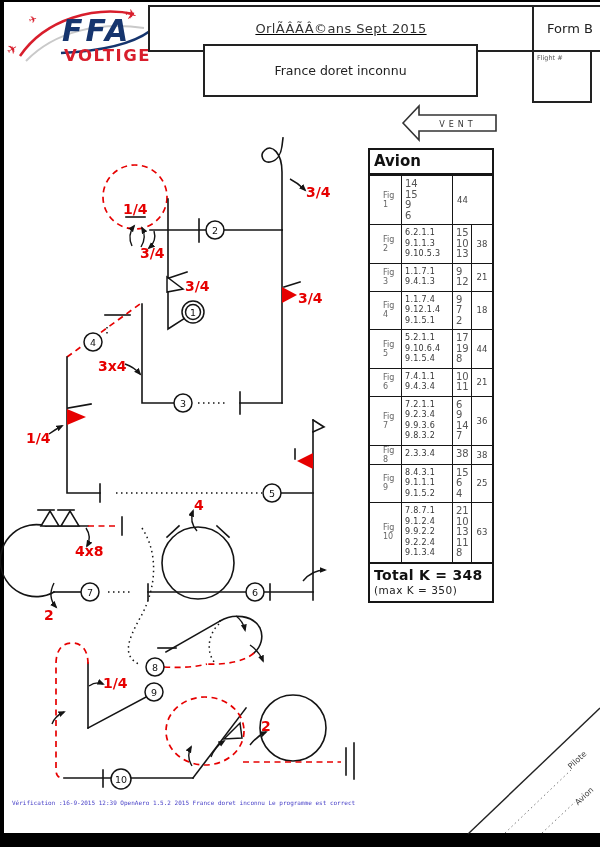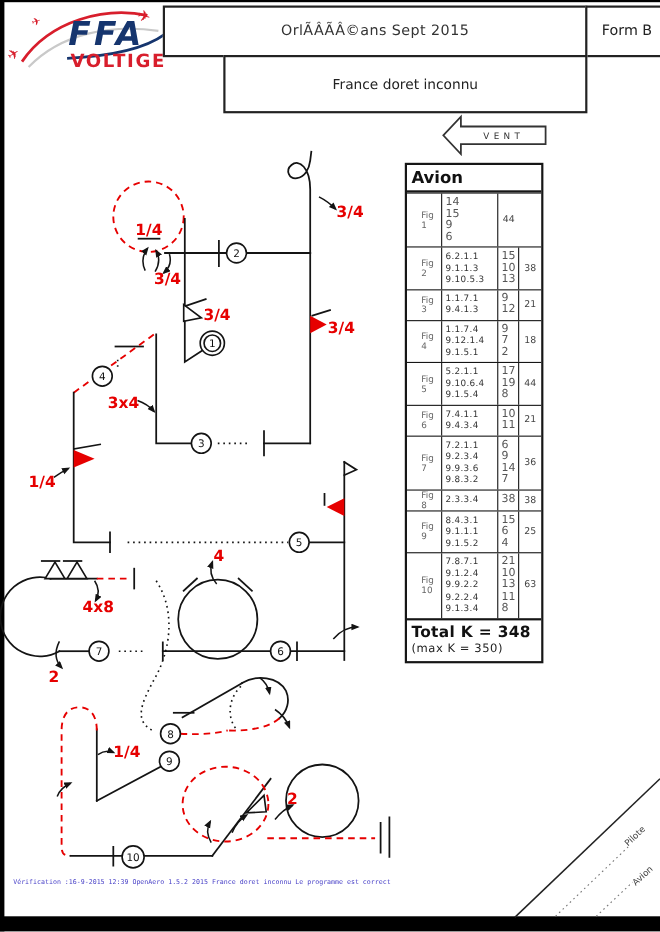--- a/index.html
+++ b/index.html
@@ -12,7 +12,7 @@
 
   
   .hbox{position:absolute;border:2px solid #222;box-sizing:border-box;background:#fff;}
-  .title-box{left:148px;top:5px;width:386px;height:47px;display:flex;align-items:center;justify-content:center;}
+  .title-box{left:148px;top:5px;width:386px;height:47px;display:flex;align-items:center;justify-content:center;text-decoration:underline;}
   .title-box span{font-size:13px;color:#333;letter-spacing:.4px;}
   .form-box{left:532px;top:5px;width:76px;height:47px;display:flex;align-items:center;justify-content:center;}
   .form-box span{font-size:13px;color:#222;}

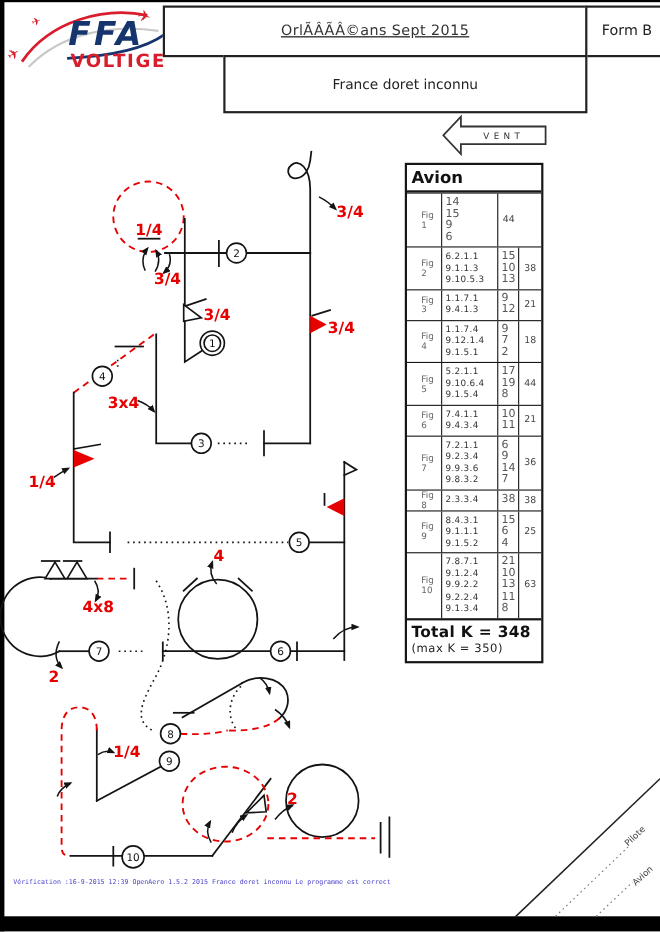--- a/index.html
+++ b/index.html
@@ -88,6 +88,9 @@
   <div class="hbox name-box">
     <span>France doret inconnu</span>
   </div>
+  <div class="hbox flight-box">
+    <span class="tinylab">Flight #</span>
+  </div>
 
   <svg class="diagram" viewBox="0 0 600 847">
     <defs>

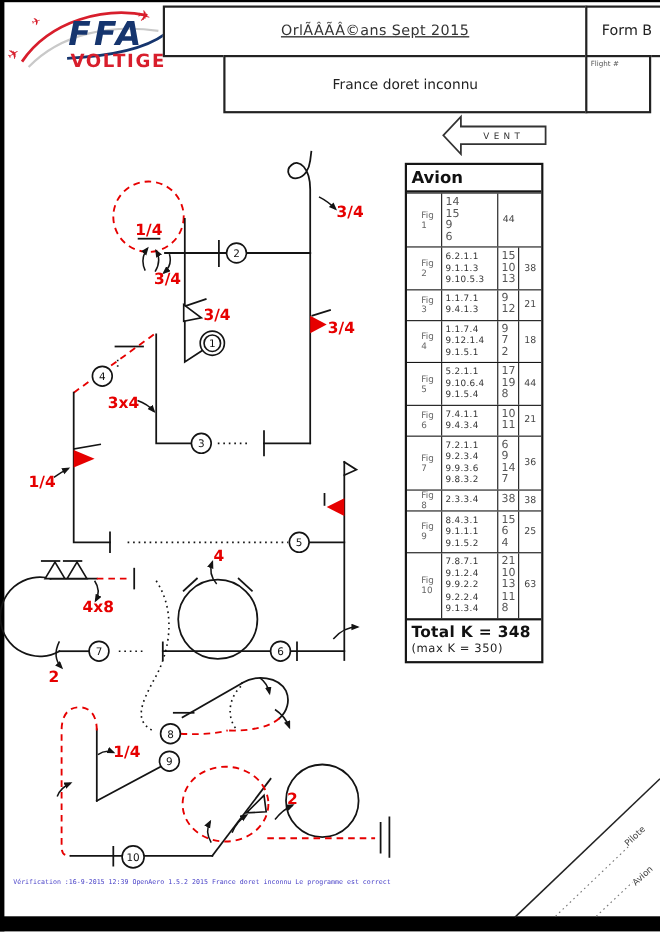--- a/index.html
+++ b/index.html
@@ -17,7 +17,7 @@
   .form-box{left:532px;top:5px;width:76px;height:47px;display:flex;align-items:center;justify-content:center;}
   .form-box span{font-size:13px;color:#222;}
   .pid-box{left:148px;top:50px;width:57px;height:53px;}
-  .name-box{left:203px;top:50px;width:331px;height:53px;display:flex;align-items:center;justify-content:center;}
+  .name-box{left:203px;top:44px;width:275px;height:53px;display:flex;align-items:center;justify-content:center;}
   .name-box span{font-size:12.5px;color:#222;}
   .flight-box{left:532px;top:50px;width:60px;height:53px;}
   .tinylab{font-size:6.5px;color:#555;padding:2px 0 0 3px;display:block;}

